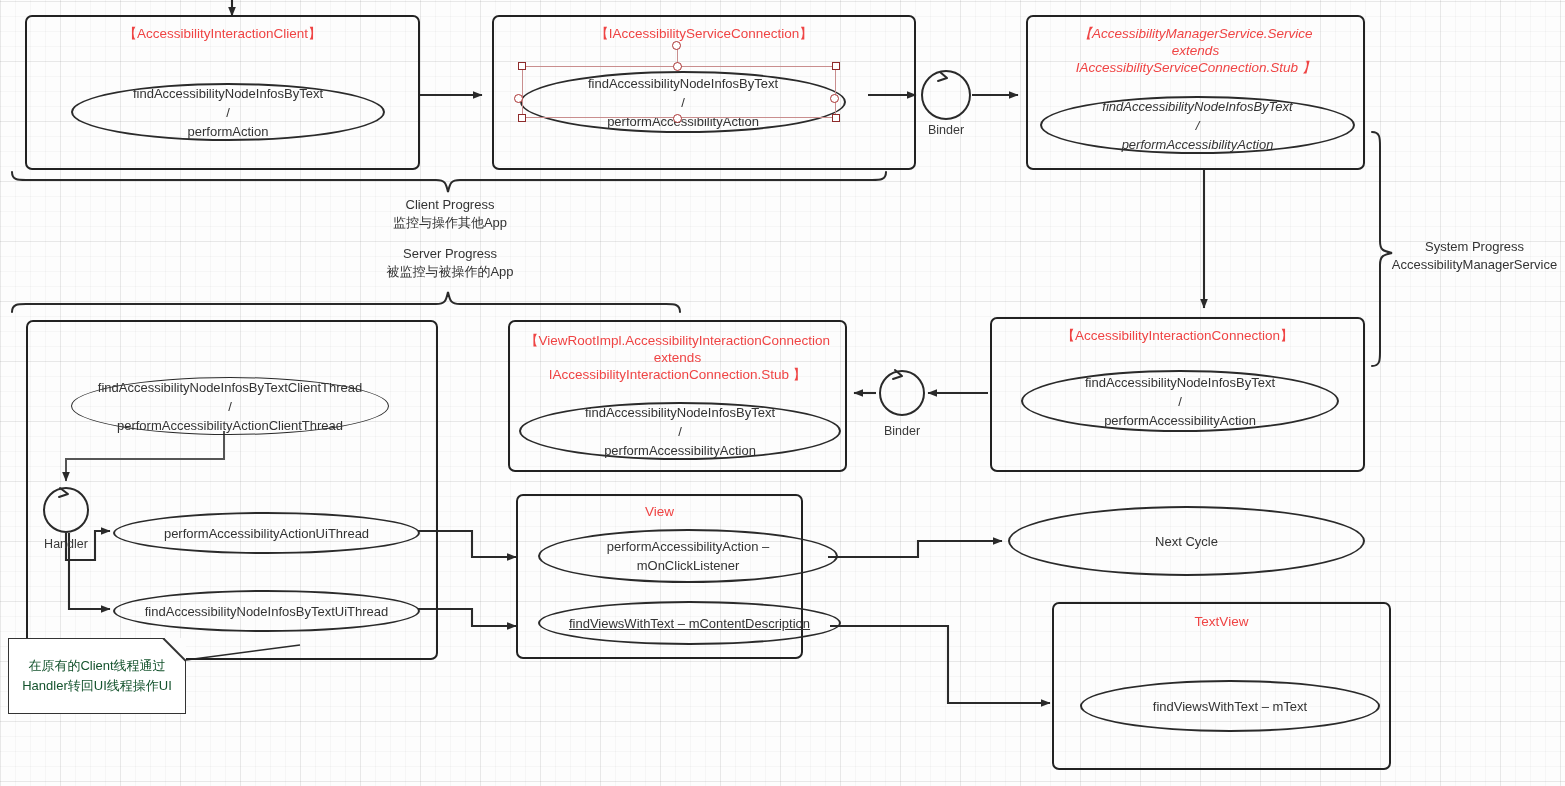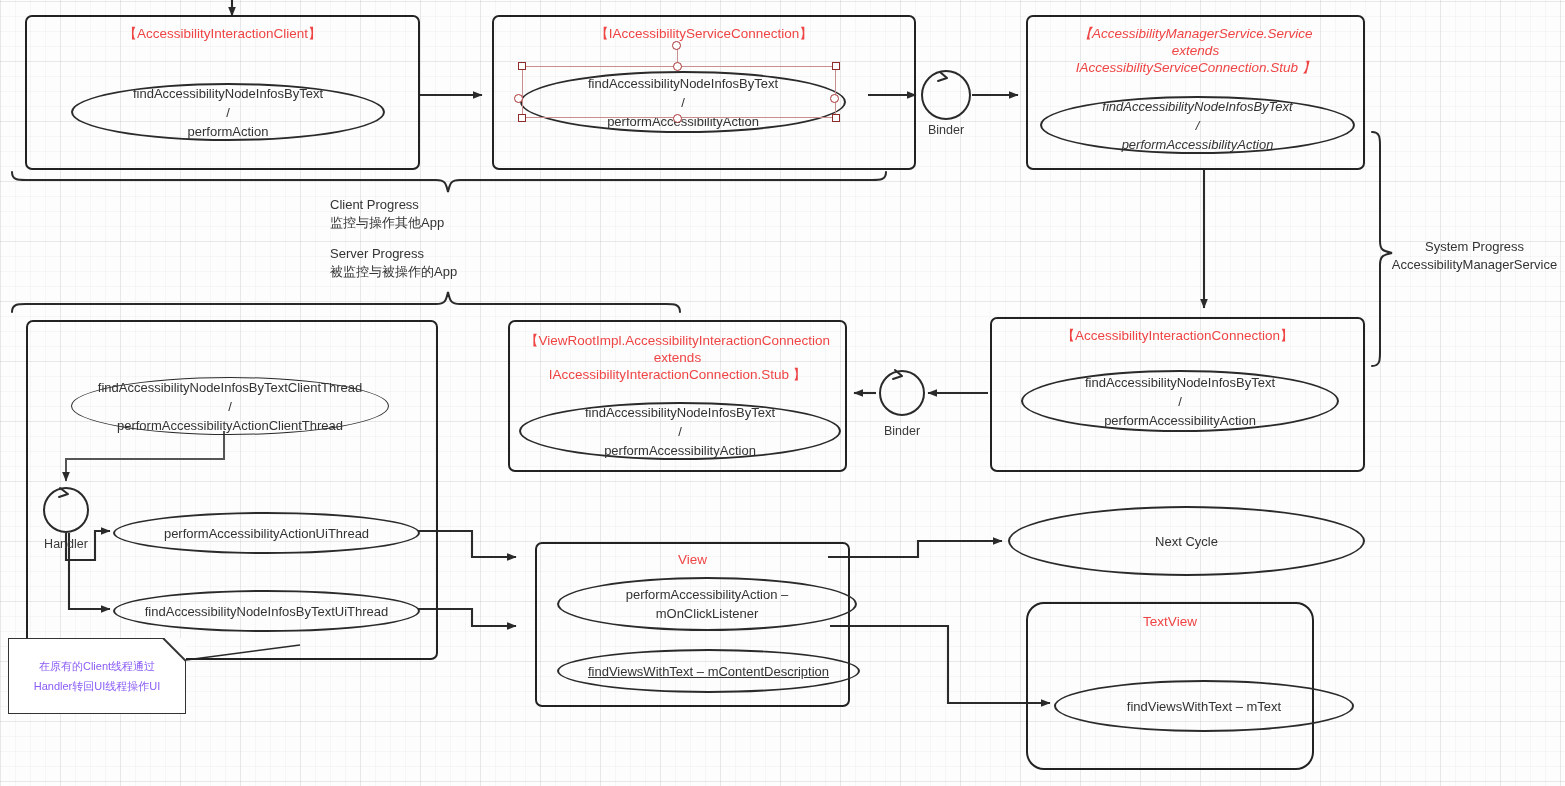--- a/index.html
+++ b/index.html
@@ -66,7 +66,7 @@
   .tlabel {
     position:absolute;
     font-size:13px; line-height:18px;
-    color:#333; text-align:left; white-space:pre-line;
+    color:#333; text-align:center; white-space:pre-line;
   }
 
   

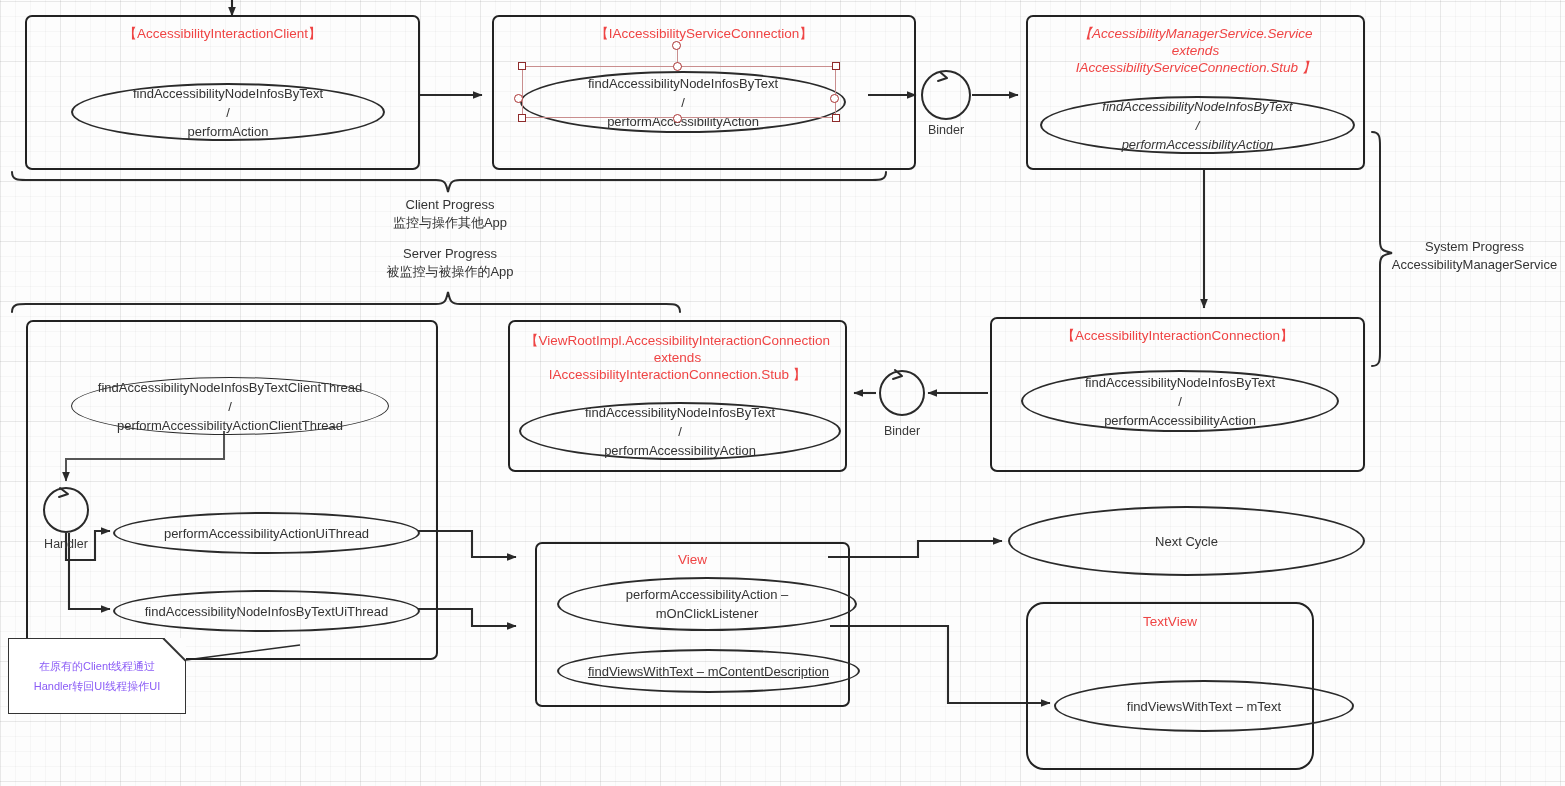--- a/index.html
+++ b/index.html
@@ -285,7 +285,7 @@
 performAccessibilityAction</div>
   </div>
 
-  <div class="rbox" style="left:535px; top:494px; width:315px; height:165px;margin-top:48px;">
+  <div class="rbox" style="left:516px; top:494px; width:287px; height:165px;">
     <div class="rbox-title" style="top:7px;">View</div>
     <div class="ell" style="left:20px; top:33px; width:300px; height:54px;">performAccessibilityAction –
 mOnClickListener</div>

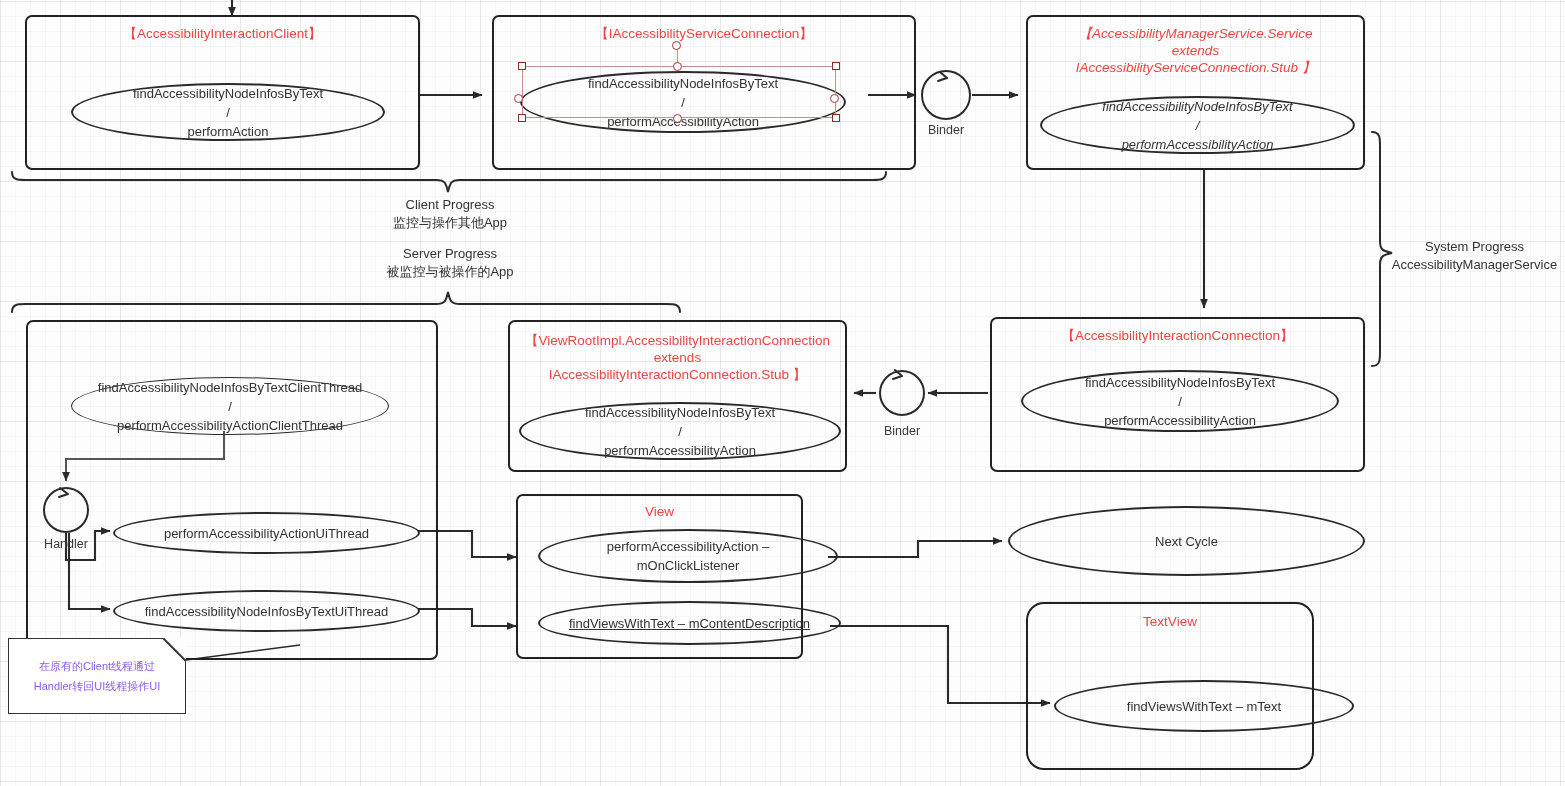--- a/index.html
+++ b/index.html
@@ -294,7 +294,7 @@
 
   <div class="ell" style="left:1008px; top:506px; width:357px; height:70px;text-align:right;">Next Cycle</div>
 
-  <div class="rbox" style="left:1026px; top:602px; width:288px; height:168px;border-radius:18px;">
+  <div class="rbox" style="left:1052px; top:602px; width:339px; height:168px;">
     <div class="rbox-title" style="top:9px;">TextView</div>
     <div class="ell" style="left:26px; top:76px; width:300px; height:52px;">findViewsWithText – mText</div>
   </div>

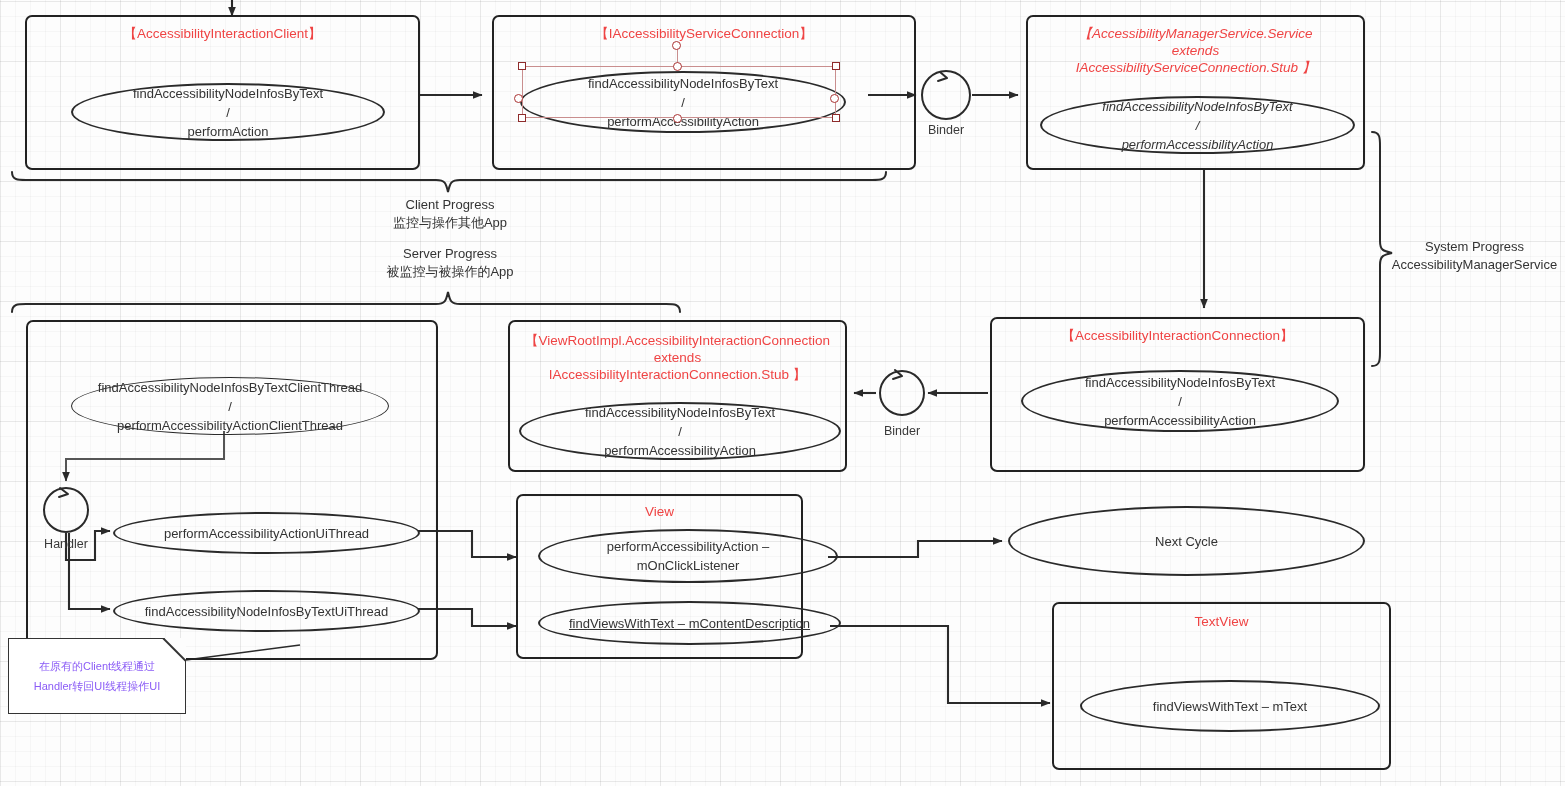--- a/index.html
+++ b/index.html
@@ -74,8 +74,8 @@
     position:absolute;
     border:1.6px solid #333;
     background:#fff;
-    font-size:11px; line-height:20px;
-    color:#8b5cf6;
+    font-size:13px; line-height:20px;
+    color:#14532d;
     text-align:center;
     display:flex; align-items:center; justify-content:center;
     white-space:pre-line;

